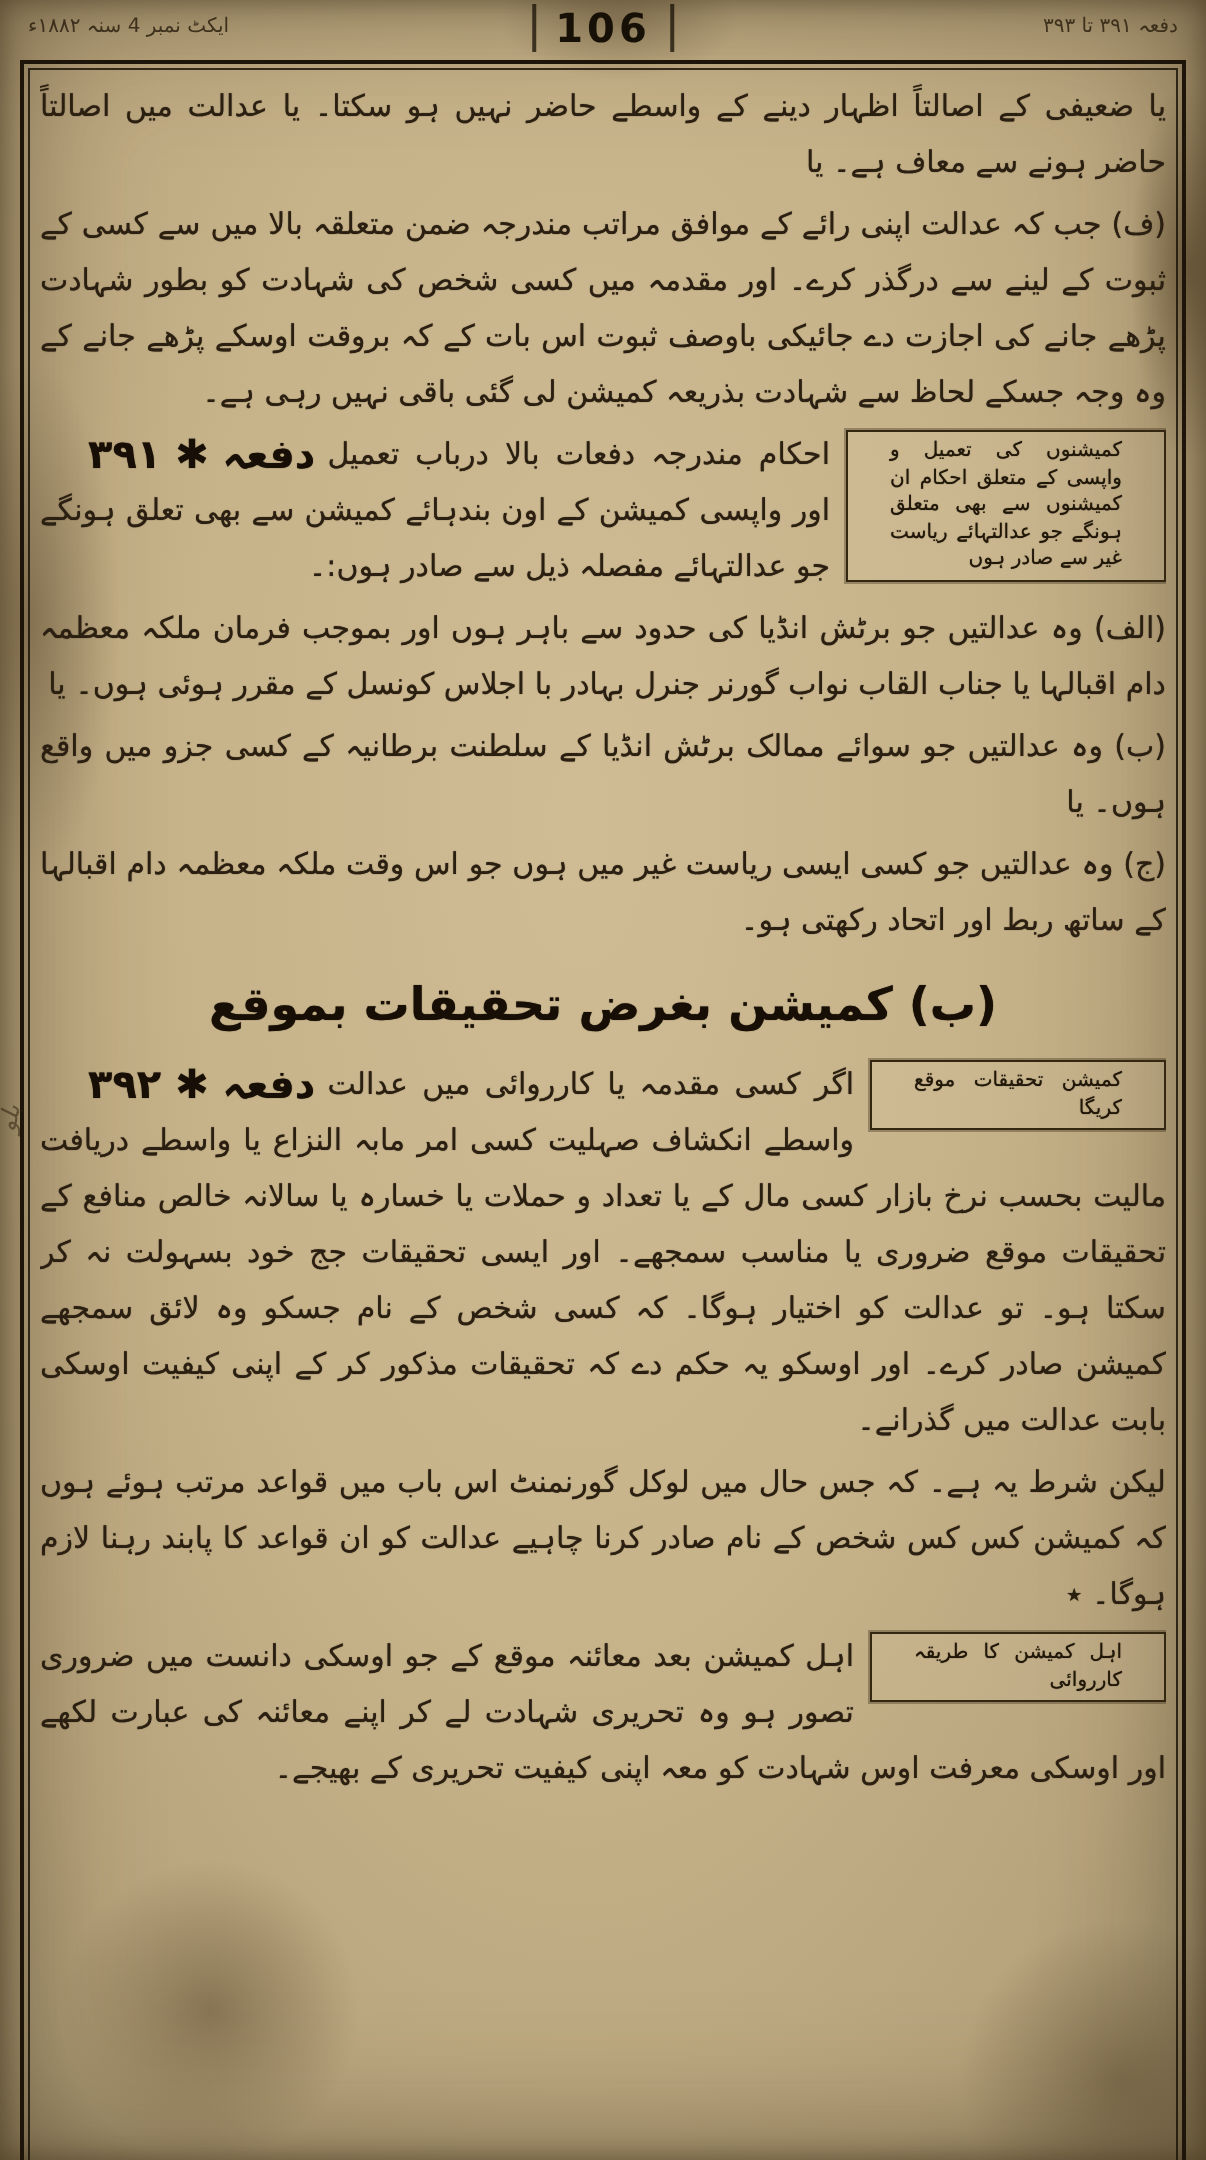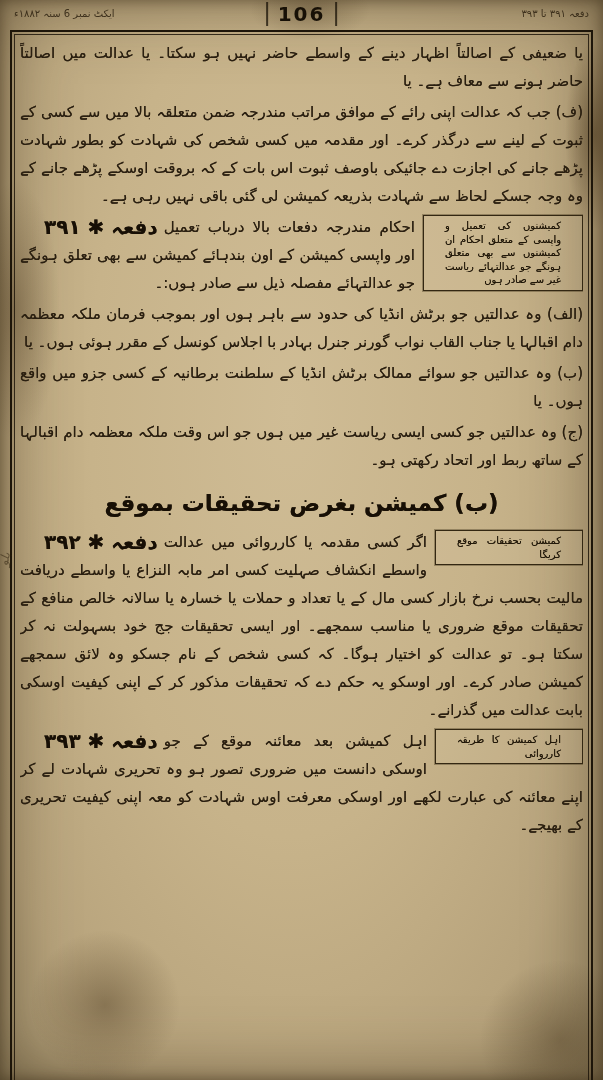--- a/index.html
+++ b/index.html
@@ -114,7 +114,7 @@
   <div class="stain s5"></div>
 
   <div class="runhead">
-    <span class="left">ایکٹ نمبر 6 سنہ ۱۸۸۲ء</span>
+    <span class="left">ایکٹ نمبر 4 سنہ ۱۸۸۲ء</span>
     <span class="pagenum">106</span>
     <span class="right">دفعہ ۳۹۱ تا ۳۹۳</span>
   </div>

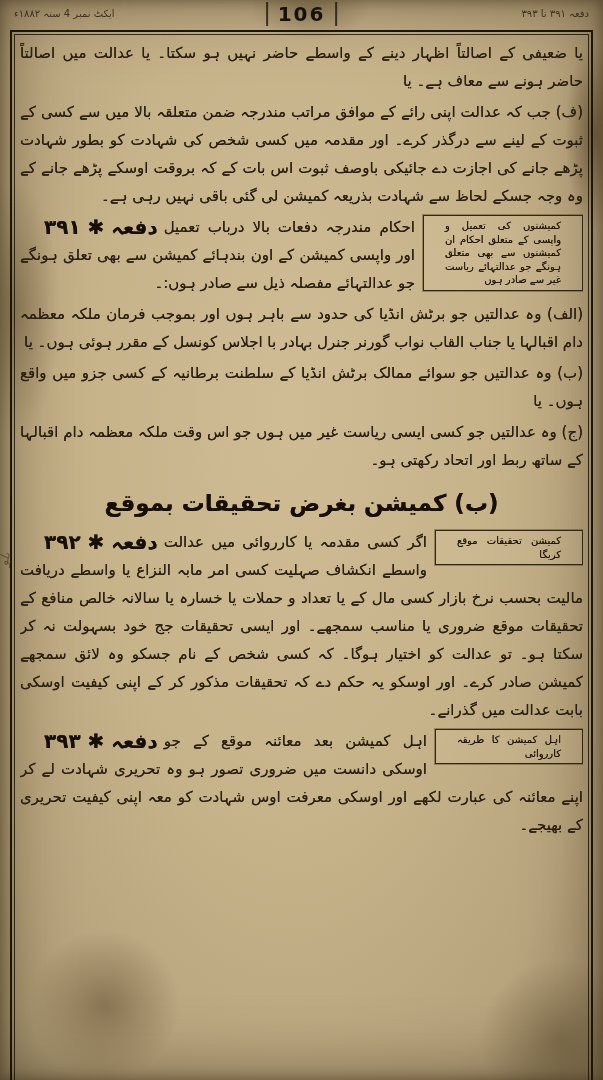--- a/index.html
+++ b/index.html
@@ -149,6 +149,7 @@
       <span>اگر کسی مقدمہ یا کارروائی میں عدالت واسطے انکشاف صہلیت کسی امر مابہ النزاع یا واسطے دریافت مالیت بحسب نرخ بازار کسی مال کے یا تعداد و حملات یا خسارہ یا سالانہ خالص منافع کے تحقیقات موقع ضروری یا مناسب سمجھے۔ اور ایسی تحقیقات جج خود بسہولت نہ کر سکتا ہو۔ تو عدالت کو اختیار ہوگا۔ کہ کسی شخص کے نام جسکو وہ لائق سمجھے کمیشن صادر کرے۔ اور اوسکو یہ حکم دے کہ تحقیقات مذکور کر کے اپنی کیفیت اوسکی بابت عدالت میں گذرانے۔</span>
     </p>
 
+    <p class="clause tail-star" style="clear:both">لیکن شرط یہ ہے۔ کہ جس حال میں لوکل گورنمنٹ اس باب میں قواعد مرتب ہوئے ہوں کہ کمیشن کس کس شخص کے نام صادر کرنا چاہیے عدالت کو ان قواعد کا پابند رہنا لازم ہوگا۔ ٭</p>
 
     <p class="sect">
       <span class="note slim">اہل کمیشن کا طریقہ کارروائی</span>

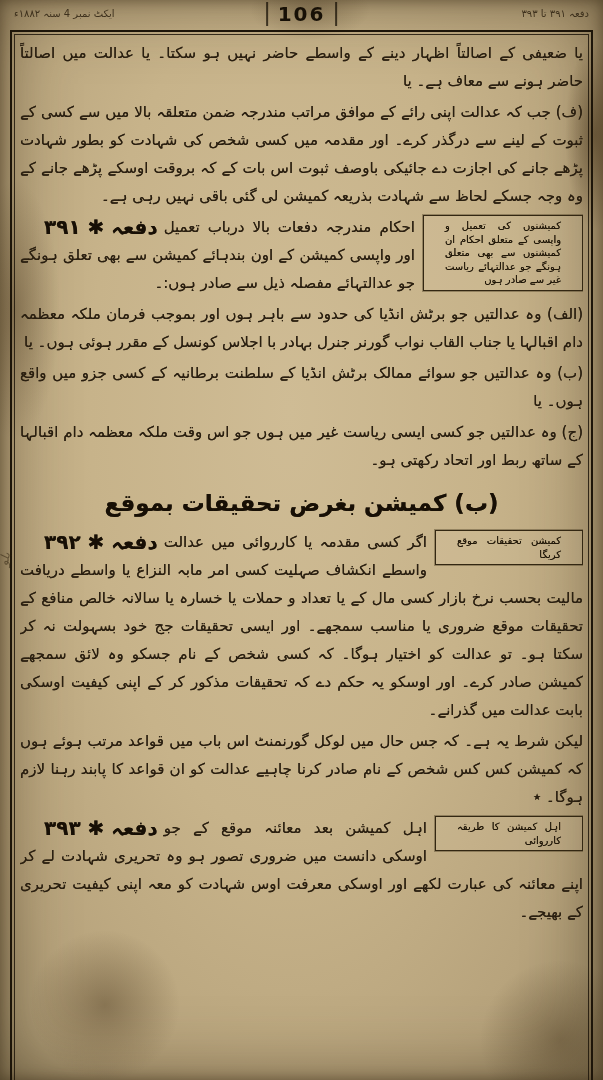--- a/index.html
+++ b/index.html
@@ -153,7 +153,6 @@
 
     <p class="sect">
       <span class="note slim">اہل کمیشن کا طریقہ کارروائی</span>
-      <span class="dafa">دفعہ ✱ ۳۹۳</span>
       <span>اہل کمیشن بعد معائنہ موقع کے جو اوسکی دانست میں ضروری تصور ہو وہ تحریری شہادت لے کر اپنے معائنہ کی عبارت لکھے اور اوسکی معرفت اوس شہادت کو معہ اپنی کیفیت تحریری کے بھیجے۔</span>
     </p>
 

